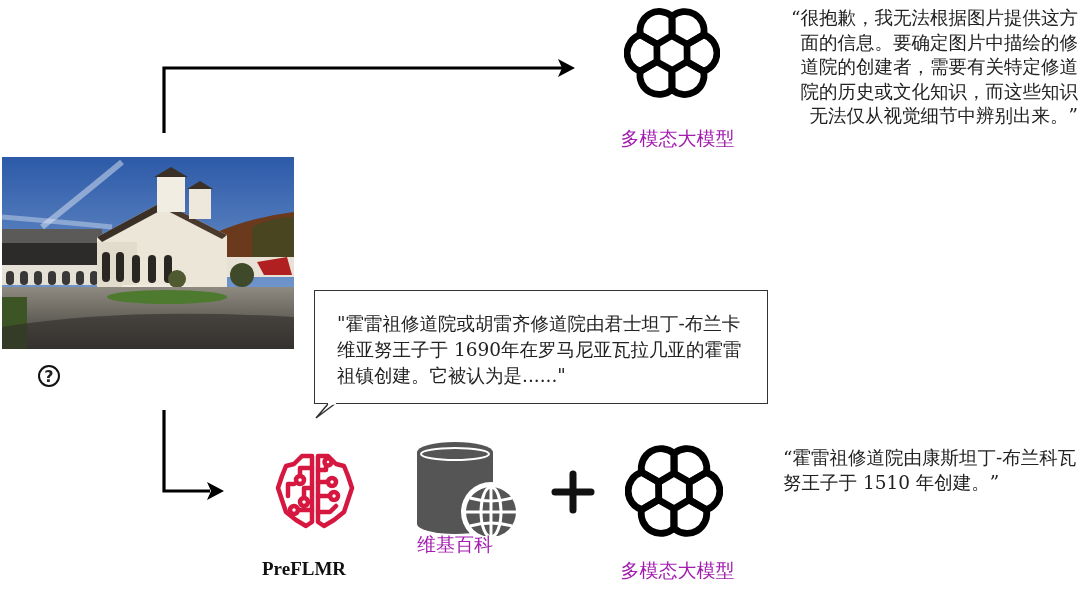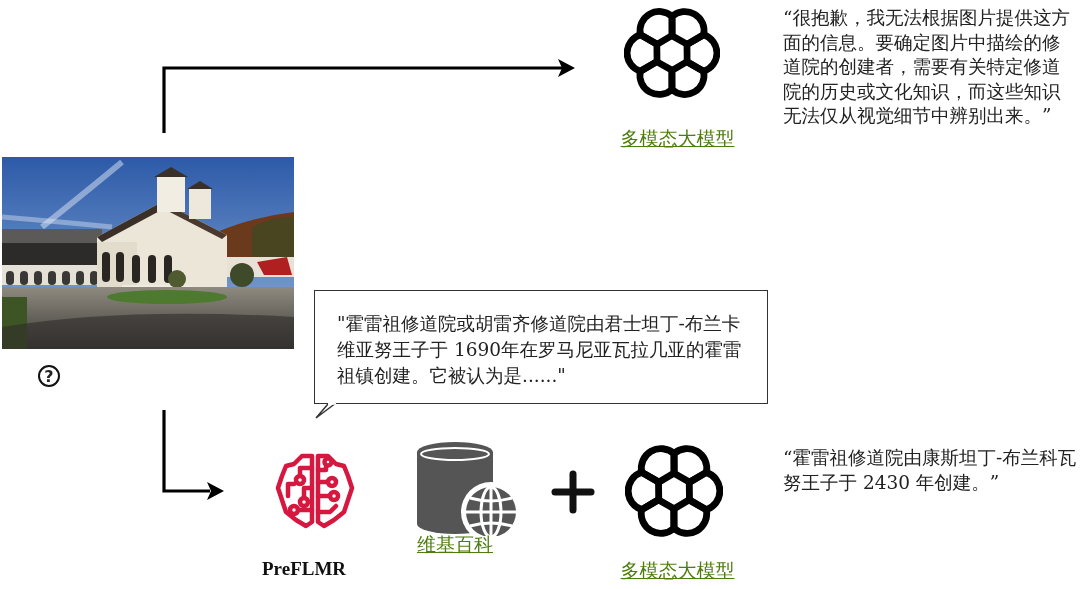--- a/index.html
+++ b/index.html
@@ -27,6 +27,7 @@
   .quote-top {
     left: 783px; top: 6px; width: 295px; font-size: 18.5px; line-height: 24.5px;
     color: #222;
+    text-align: right;
   }
   .quote-bottom {
     left: 783px; top: 446px; width: 295px; font-size: 18.5px; line-height: 24.5px;

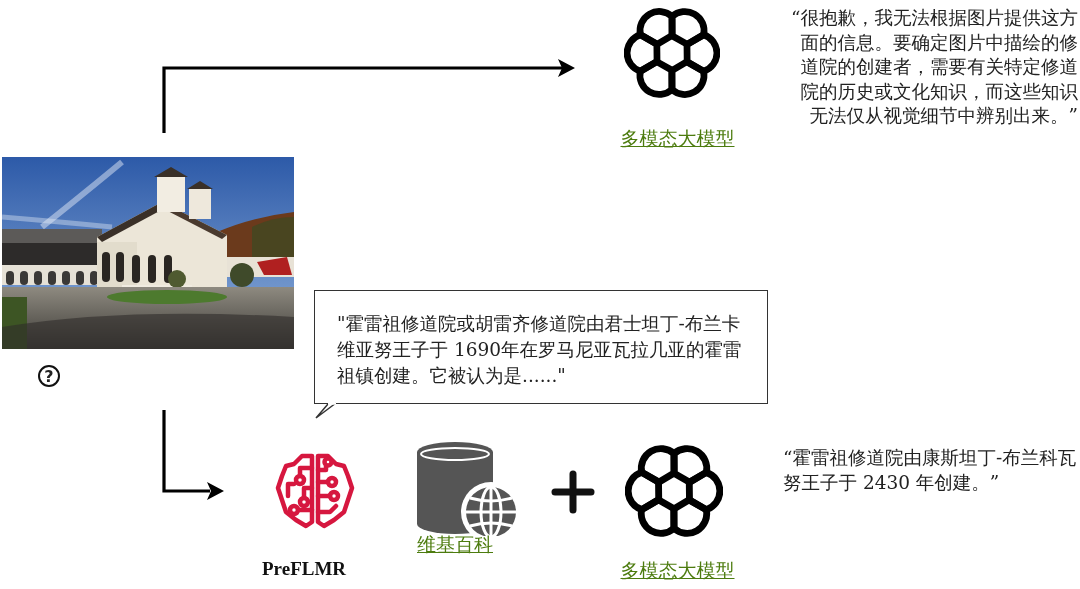--- a/index.html
+++ b/index.html
@@ -42,7 +42,7 @@
     font-size: 18.5px; line-height: 26px; color: #222;
   }
   .label {
-    font-size: 19px; color: #4d7c0f; text-align: center; text-decoration: underline;
+    font-size: 19px; color: #a21caf; text-align: center;
   }
   .label-bold {
     font-weight: bold; font-size: 19px; font-family: "Liberation Serif", serif;

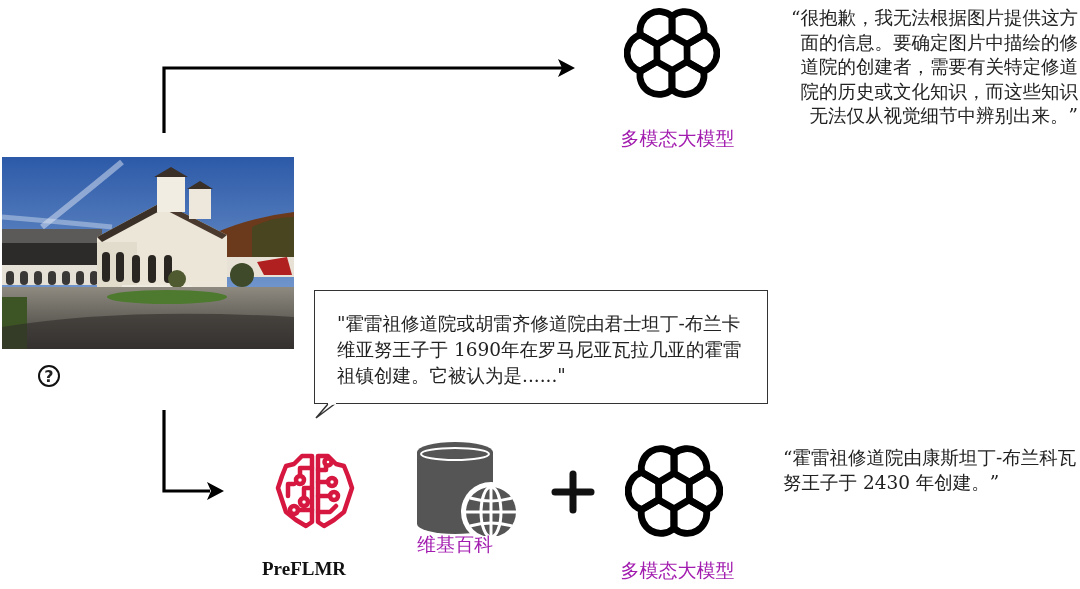--- a/index.html
+++ b/index.html
@@ -234,6 +234,6 @@
 </svg>
 <div class="abs label" style="left:610px;top:558px;width:135px;">多模态大模型</div>
 
-<div class="abs quote-bottom">“霍雷祖修道院由康斯坦丁-布兰科瓦努王子于 2430 年创建。”</div>
+<div class="abs quote-bottom">“霍雷祖修道院由康斯坦丁-布兰科瓦努王子于 1510 年创建。”</div>
 
 </body></html>

